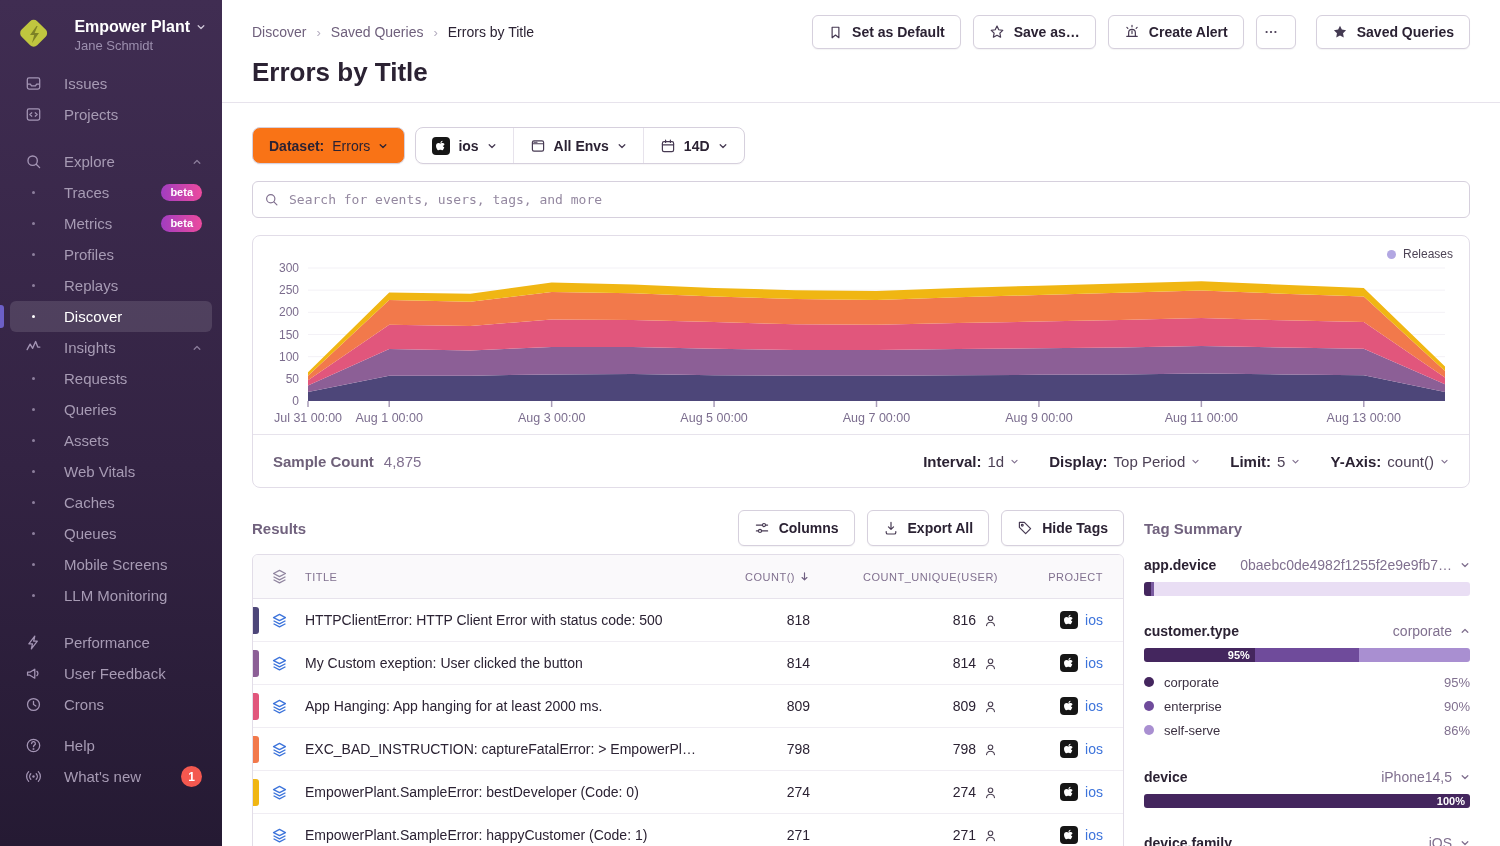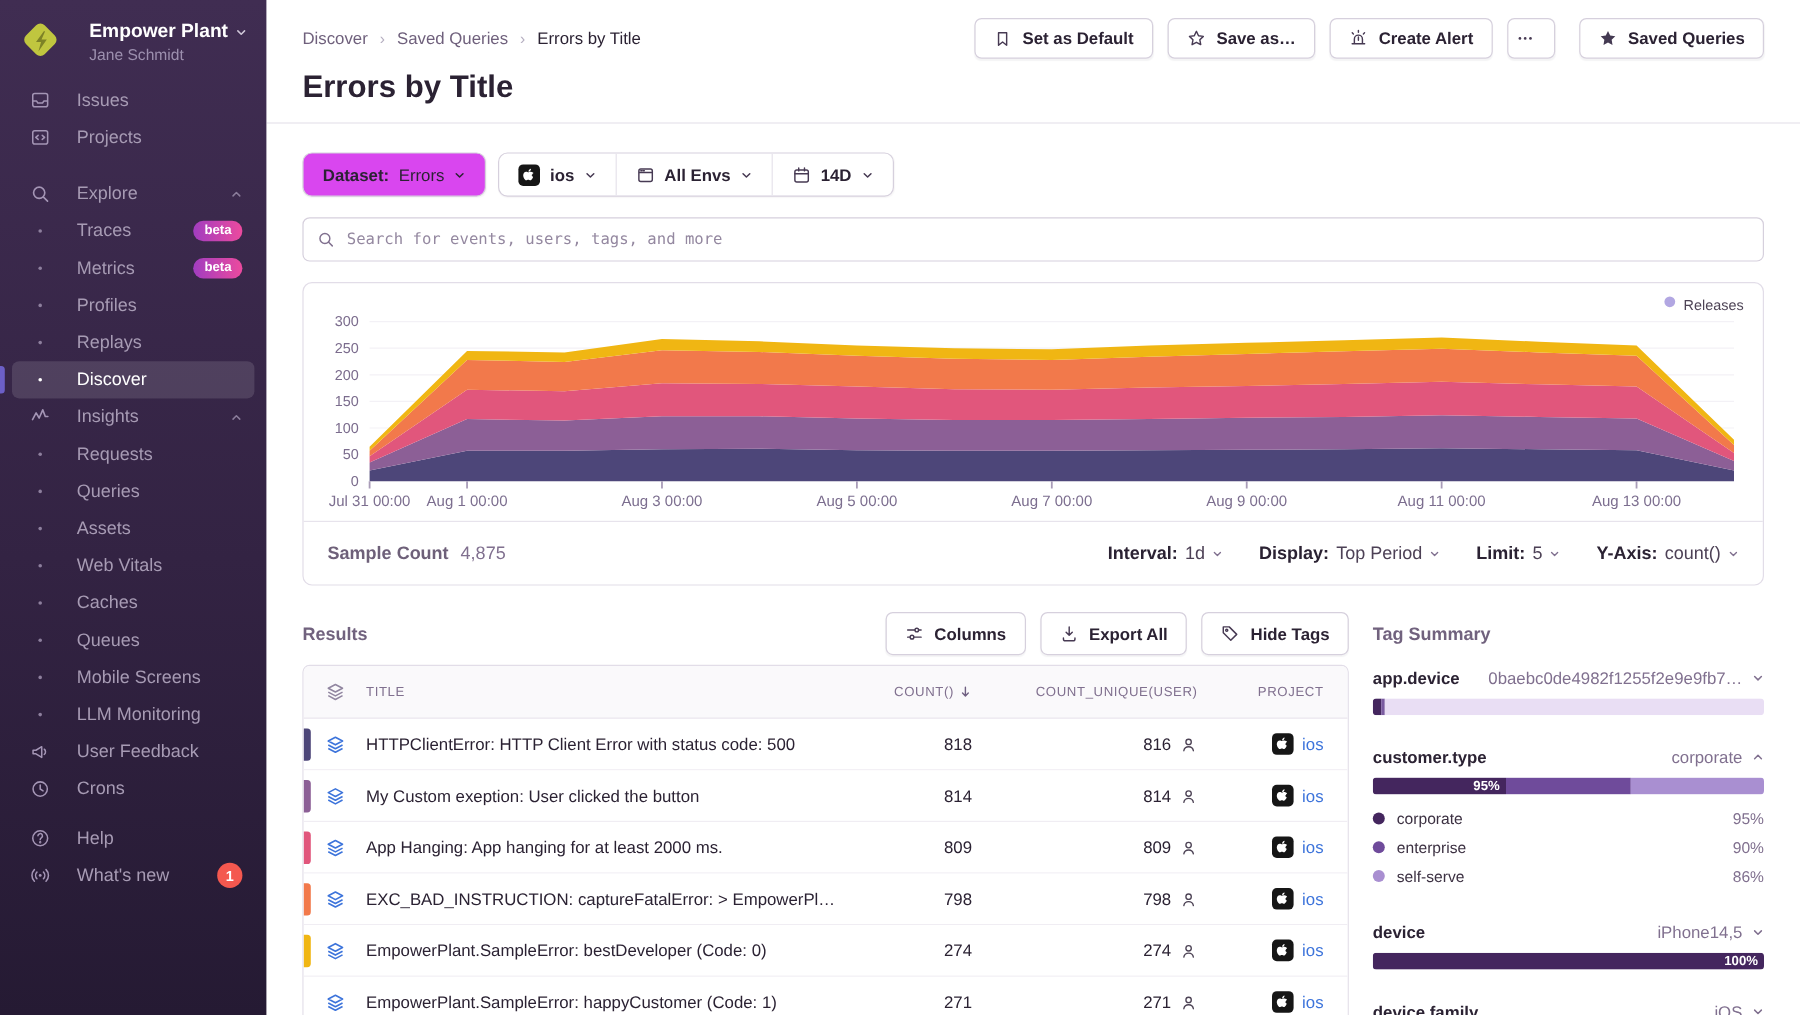--- a/index.html
+++ b/index.html
@@ -44,7 +44,7 @@
 .content{padding:0 30px;flex:1;overflow:hidden}
 
 .filter-row{margin-top:24px;display:flex;align-items:center;gap:10px}
-.pill-btn{display:inline-flex;align-items:center;gap:8px;height:37px;padding:0 16px;background:#d946ef;border:1px solid #d6d0dd;border-radius:8px;font-size:14px;cursor:pointer;box-shadow:0 1px 1px rgba(43,34,51,0.04)}
+.pill-btn{display:inline-flex;align-items:center;gap:8px;height:37px;padding:0 16px;background:#f97316;border:1px solid #d6d0dd;border-radius:8px;font-size:14px;cursor:pointer;box-shadow:0 1px 1px rgba(43,34,51,0.04)}
 .pill-btn b{font-weight:700}
 .seg-group{display:inline-flex;height:37px;background:#fff;border:1px solid #d6d0dd;border-radius:8px;box-shadow:0 1px 1px rgba(43,34,51,0.04);overflow:hidden}
 .seg{display:inline-flex;align-items:center;gap:8px;padding:0 16px;font-size:14px;font-weight:700;cursor:pointer}

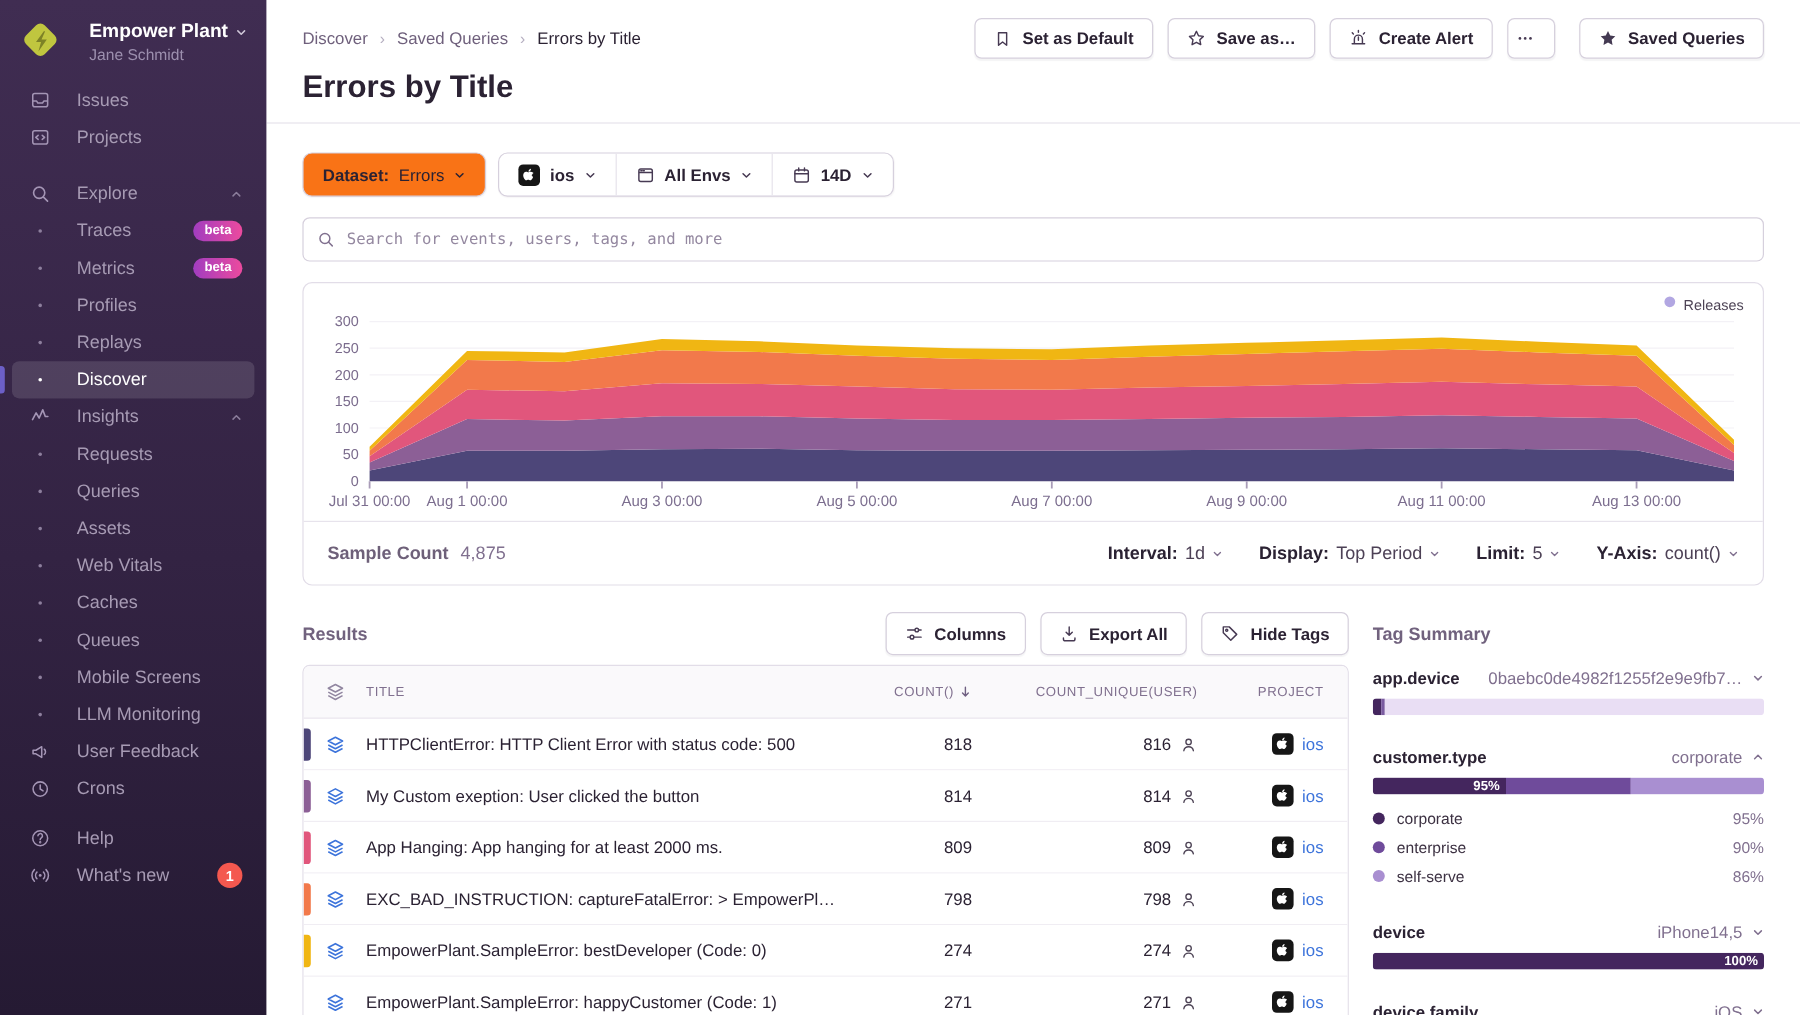--- a/index.html
+++ b/index.html
@@ -58,7 +58,7 @@
 .search-input::placeholder{color:#9488a0}
 
 .chart-card{margin-top:17px;border:1px solid #e2dde8;border-radius:8px;background:#fff;position:relative}
-.legend{position:absolute;top:11px;right:16px;display:flex;gap:7px;font-size:12px;color:#4d4355}
+.legend{position:absolute;top:11px;right:16px;display:flex;align-items:center;gap:7px;font-size:12px;color:#4d4355}
 .legend-dot{width:9px;height:9px;border-radius:50%}
 .chart-plot{height:198px;overflow:hidden}
 .chart-footer{height:53px;border-top:1px solid #e7e3ec;display:flex;align-items:center;padding:0 20px;font-size:15px}

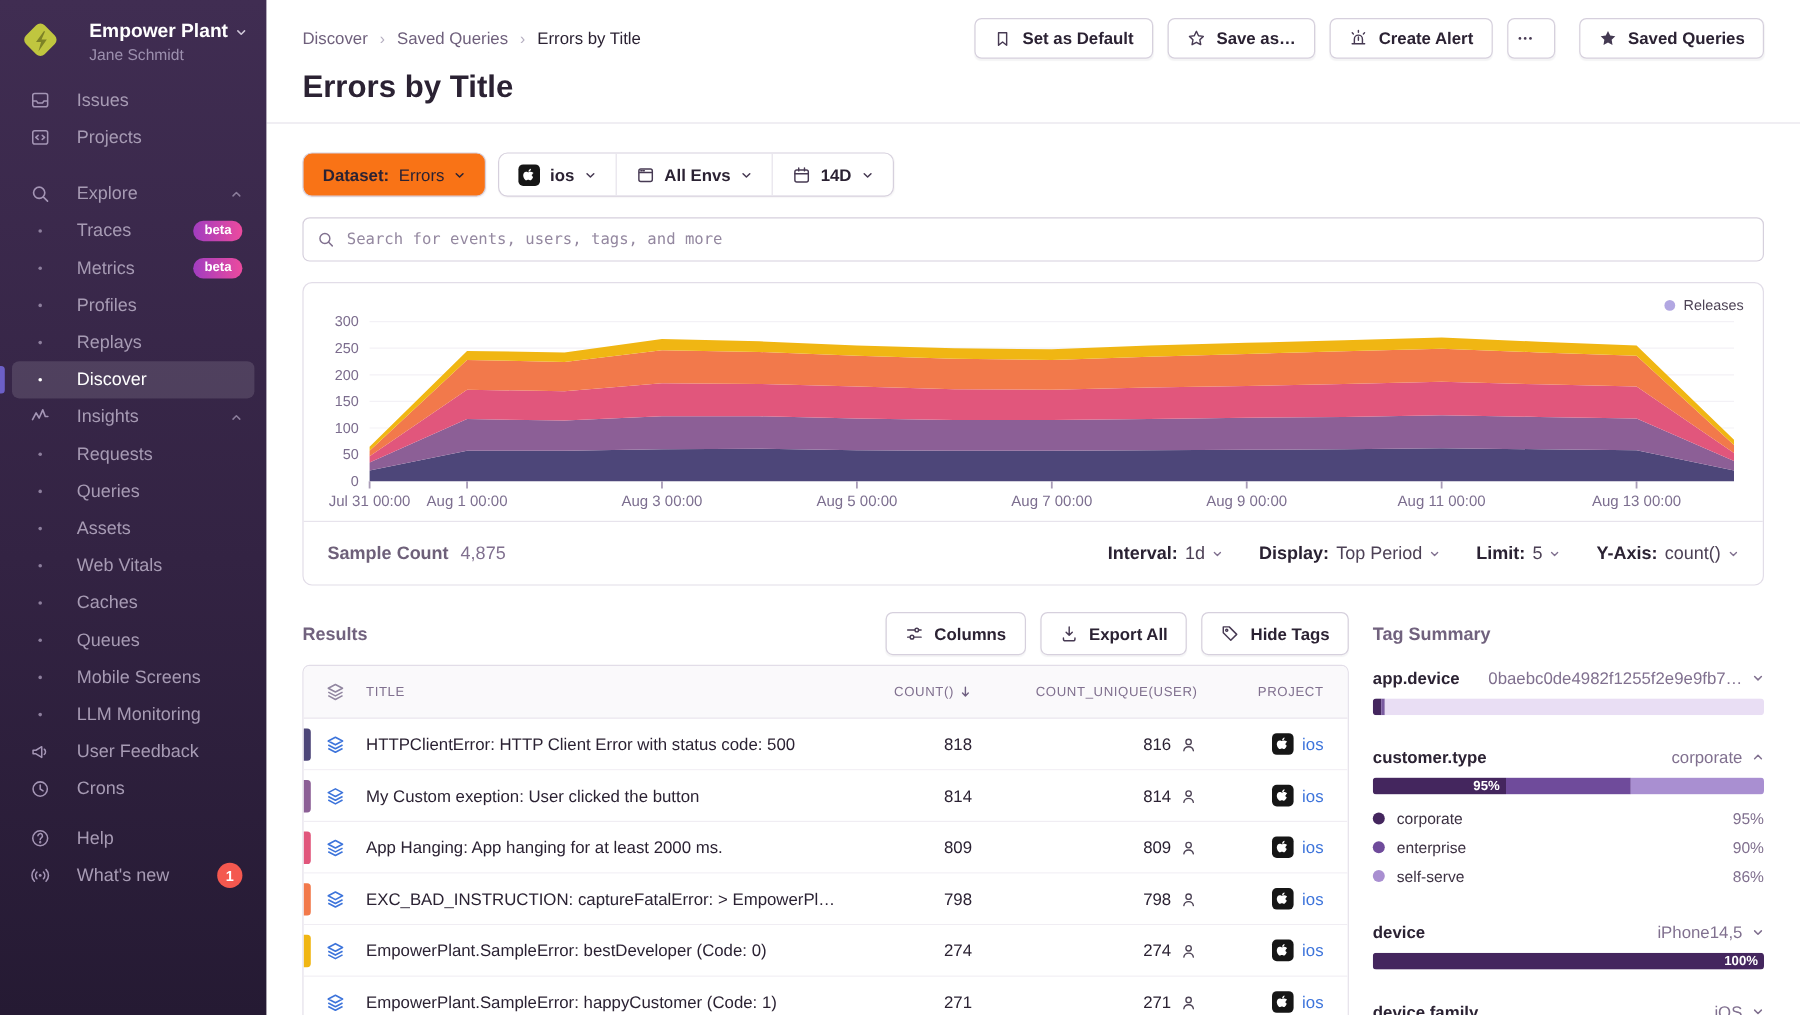--- a/index.html
+++ b/index.html
@@ -258,6 +258,14 @@
           <i class="dot-b"></i>
         </span>
         <span class="nav-label">LLM Monitoring</span>
+      </div>
+      <div class="nav-item gap">
+        <span class="nav-ico ico">
+          <svg width="17" height="17" viewBox="0 0 20 20" fill="none" stroke="currentColor" stroke-width="1.5" stroke-linejoin="round">
+            <path d="M11.5 2.5L4.5 11.5h4.3L7.5 17.5l7-9h-4.3z"></path>
+          </svg>
+        </span>
+        <span class="nav-label">Performance</span>
       </div>
       <div class="nav-item">
         <span class="nav-ico ico">

